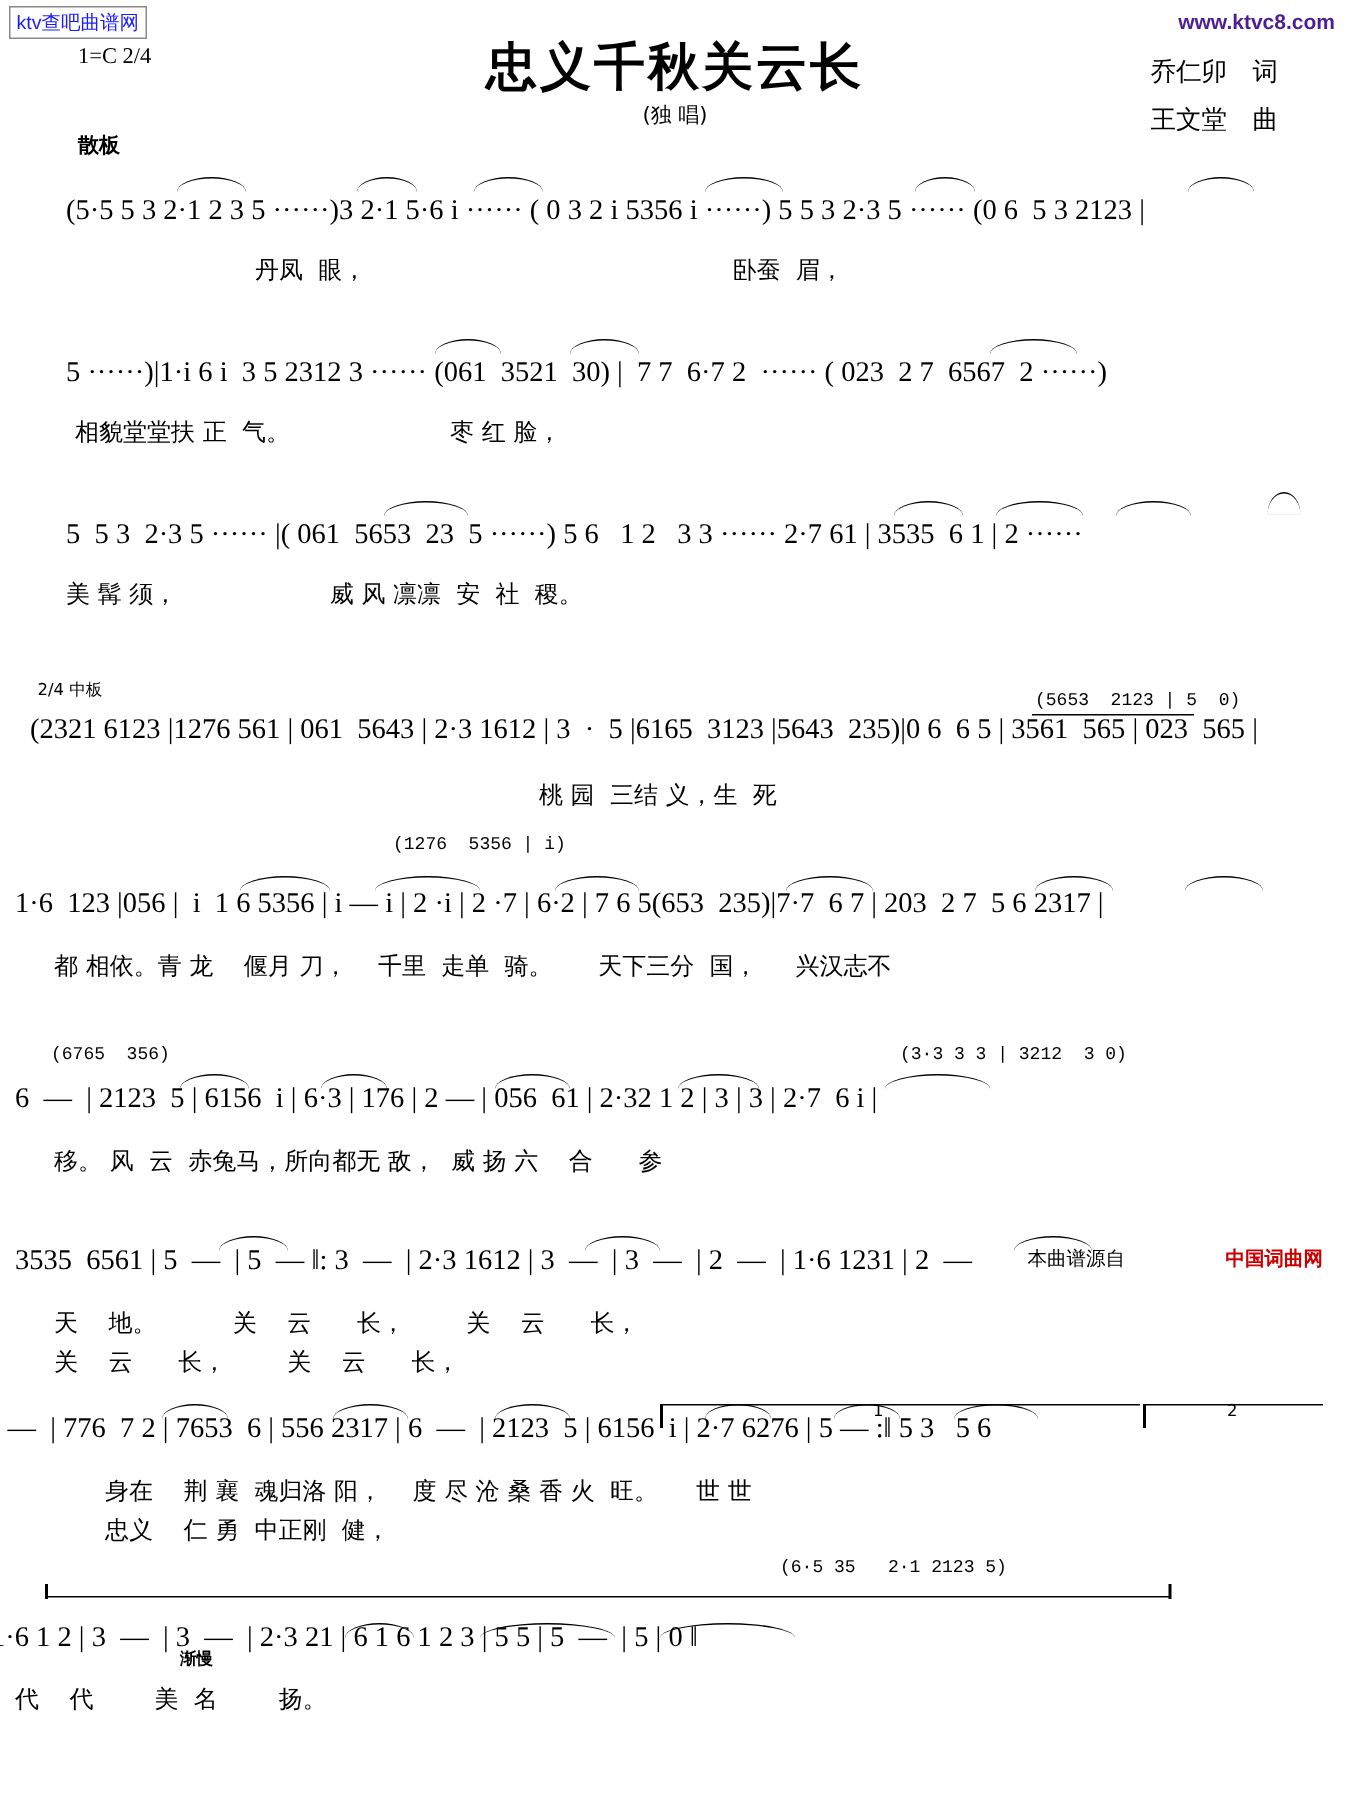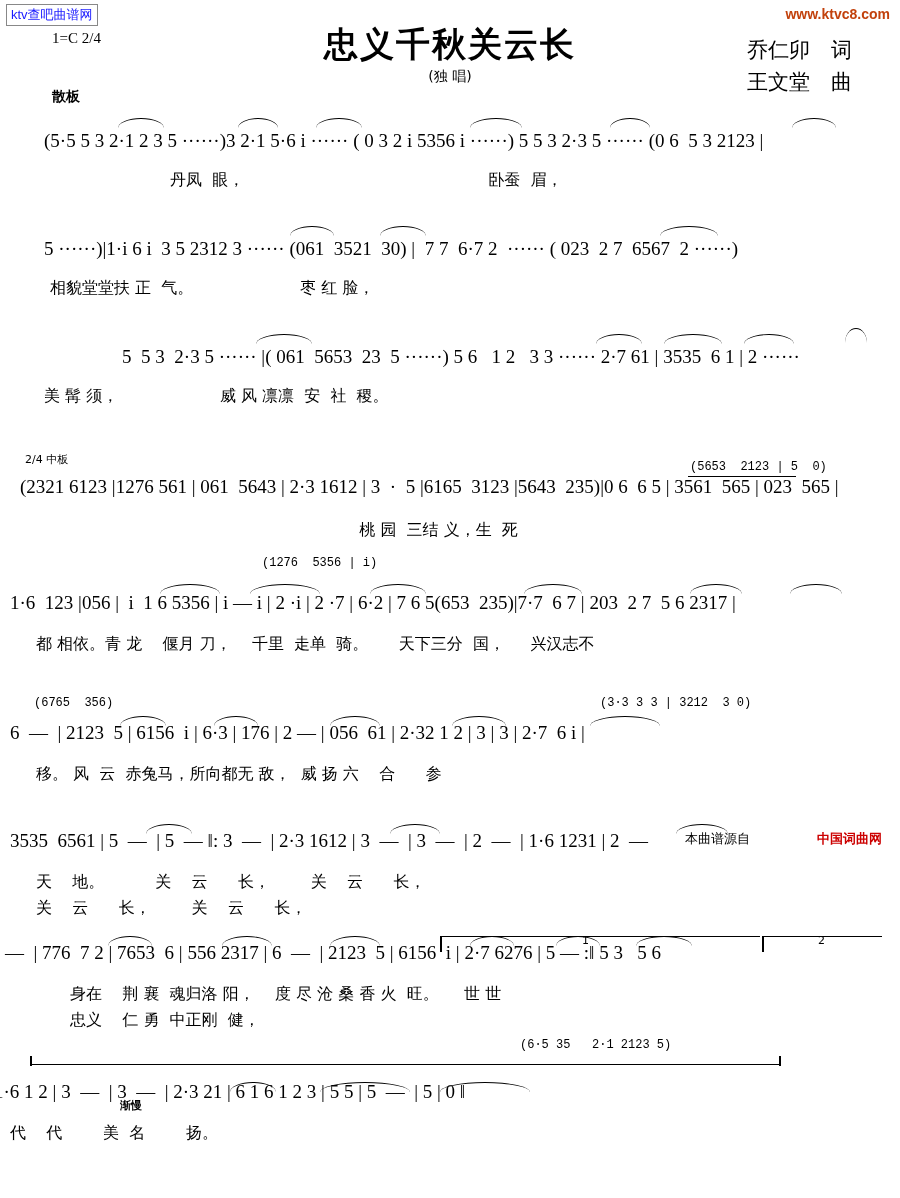--- a/index.html
+++ b/index.html
@@ -22,7 +22,7 @@
   }
   .wm-right{
     position:absolute;right:10px;top:6px;
-    font-size:14px;color:#c2410c;font-weight:bold;
+    font-size:14px;color:#4c1d95;font-weight:bold;
     font-family:"Liberation Sans",sans-serif;
   }
   .title{

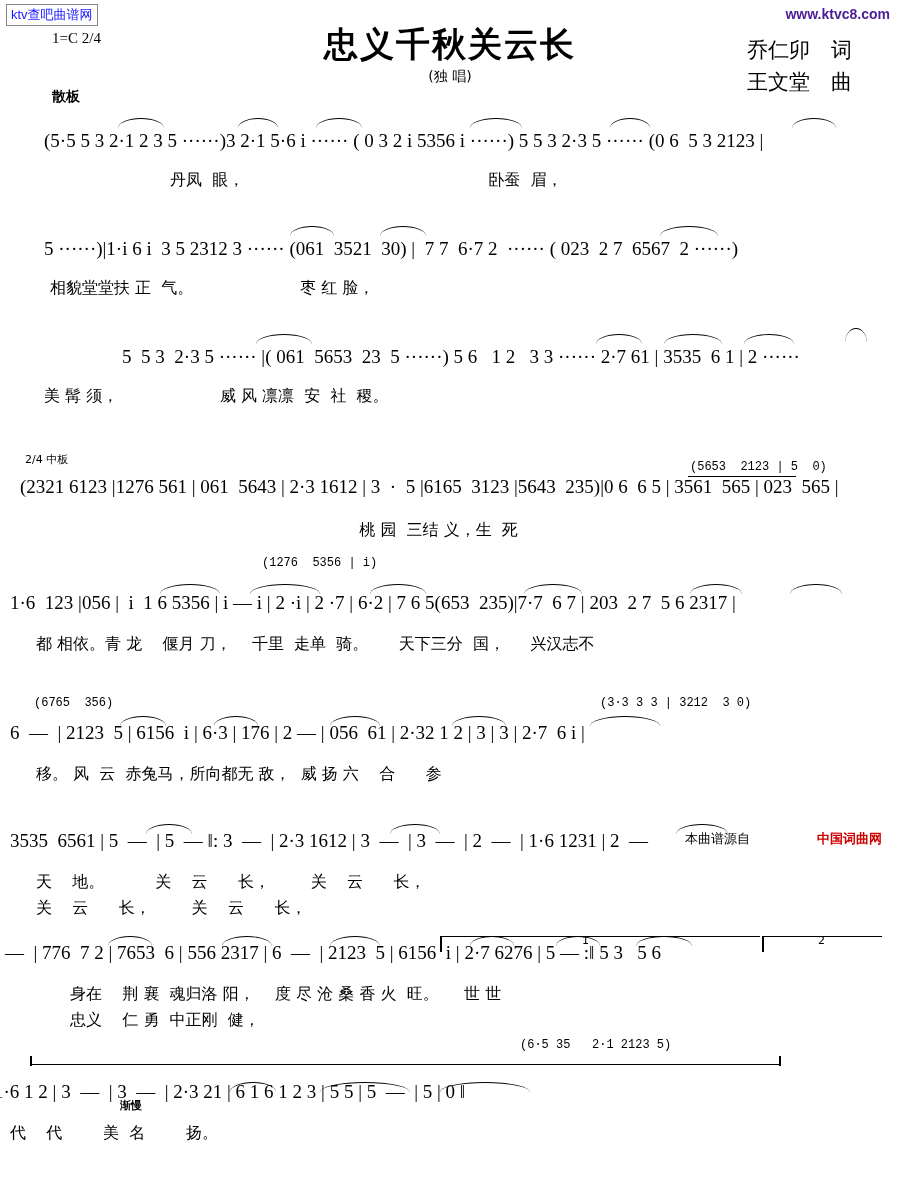--- a/index.html
+++ b/index.html
@@ -42,7 +42,7 @@
     font-size:15px;font-family:"Liberation Serif",serif;
   }
   .credit{
-    position:absolute;font-size:21px;
+    position:absolute;font-size:17px;
     font-family:"DejaVu Sans", sans-serif;
   }
   .credit.c1{right:48px;top:36px;}

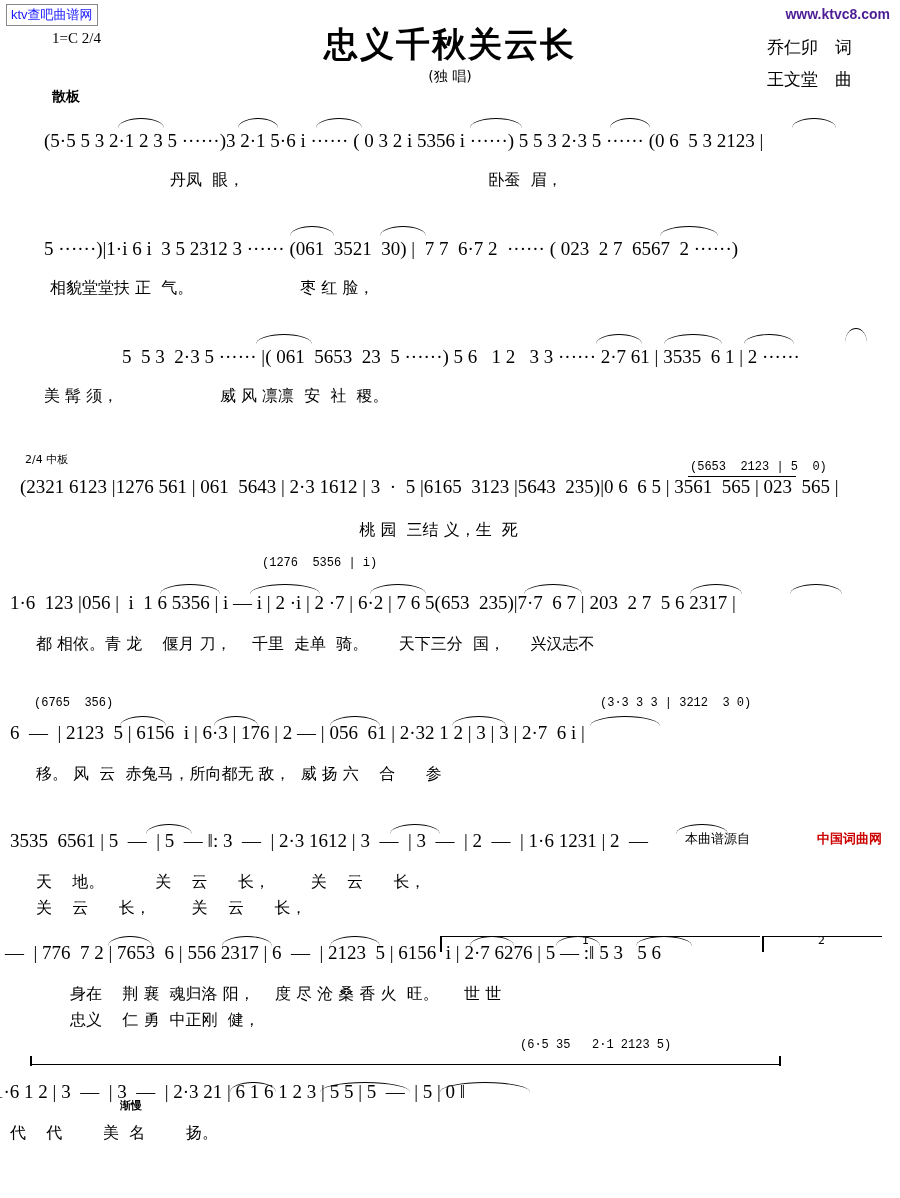--- a/index.html
+++ b/index.html
@@ -143,7 +143,7 @@
   <div class="arc" style="left:660px;top:226px;width:58px;"></div>
 
   <div class="sys" style="top:336px;">
-    <div class="notes" style="top:10px;text-align:center;">5  5 3  2·3 5 ······ |( 061  5653  23  5 ······) 5 6   1 2   3 3 ······ 2·7 61 | 3535  6 1 | 2 ······</div>
+    <div class="notes" style="top:10px;">5  5 3  2·3 5 ······ |( 061  5653  23  5 ······) 5 6   1 2   3 3 ······ 2·7 61 | 3535  6 1 | 2 ······</div>
     <div class="lyrics" style="top:50px;">美 髯 须，                    威 风 凛凛  安  社  稷。</div>
   </div>
   <div class="arc" style="left:256px;top:334px;width:56px;"></div>

